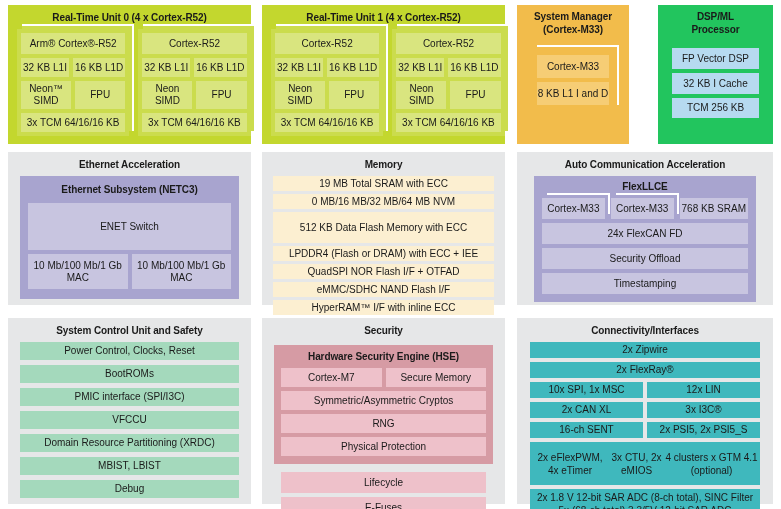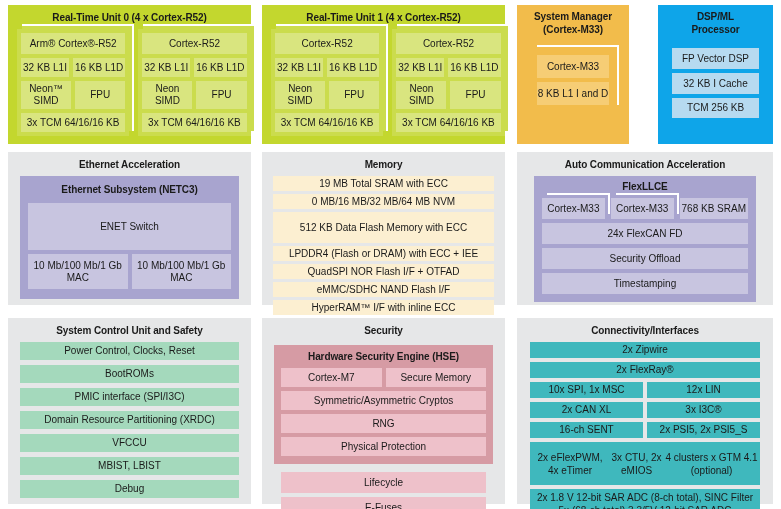--- a/index.html
+++ b/index.html
@@ -63,7 +63,7 @@
   .orange  { background: #f2bc4b; }
   .orange-cell { background: #f6cd75; }
 
-  .blue    { background: #0ea5e9; }
+  .blue    { background: #22c55e; }
   .blue-cell { background: #b6daf0; }
 
   .gray    { background: #e6e7e8; }

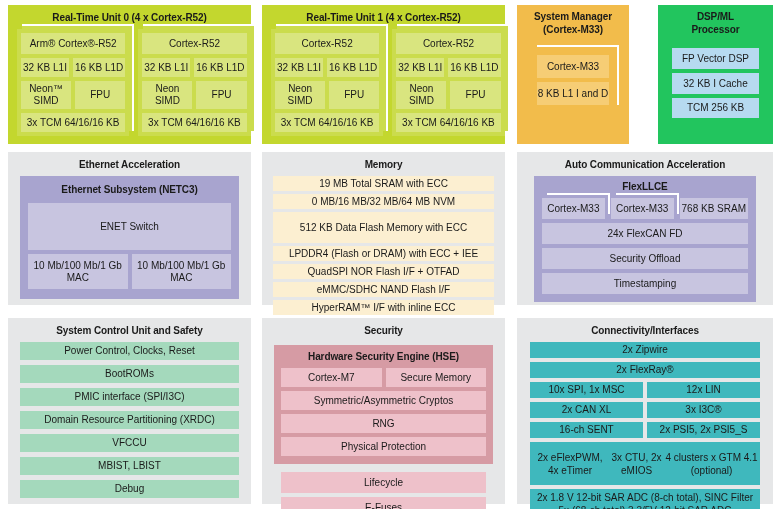--- a/index.html
+++ b/index.html
@@ -258,8 +258,8 @@
       <div class="cell mint" style="height:18px;">Power Control, Clocks, Reset</div>
       <div class="cell mint" style="height:18px;">BootROMs</div>
       <div class="cell mint" style="height:18px;">PMIC interface (SPI/I3C)</div>
+      <div class="cell mint" style="height:18px;">VFCCU</div>
       <div class="cell mint" style="height:18px;">Domain Resource Partitioning (XRDC)</div>
-      <div class="cell mint" style="height:18px;">VFCCU</div>
       <div class="cell mint" style="height:18px;">MBIST, LBIST</div>
       <div class="cell mint" style="height:18px;">Debug</div>
     </div>

